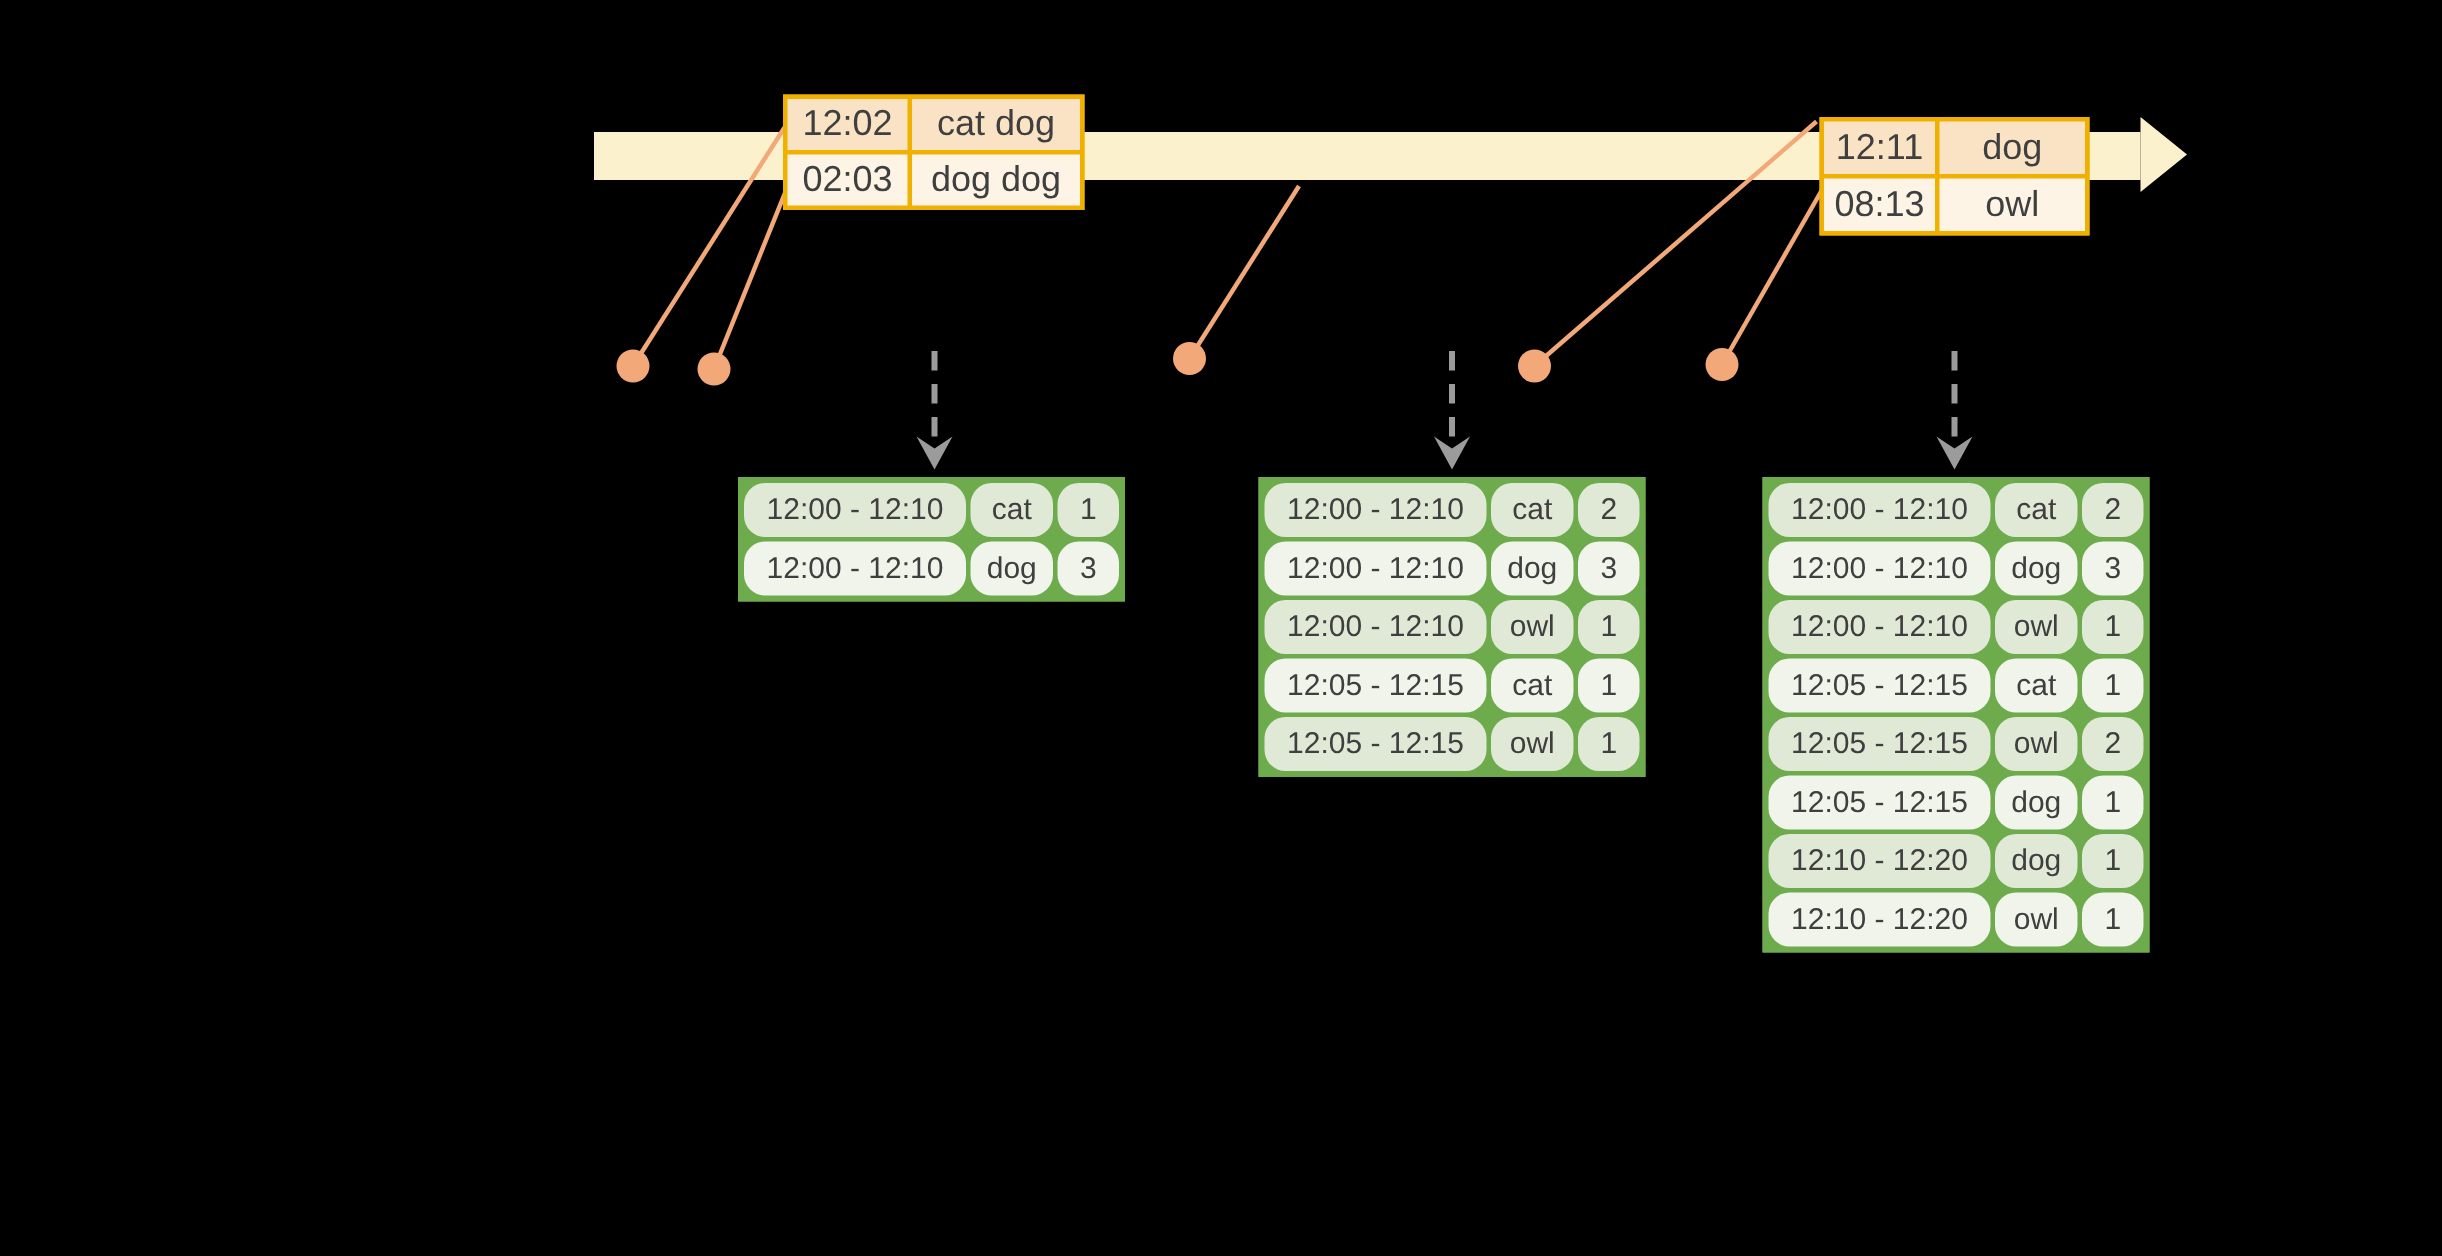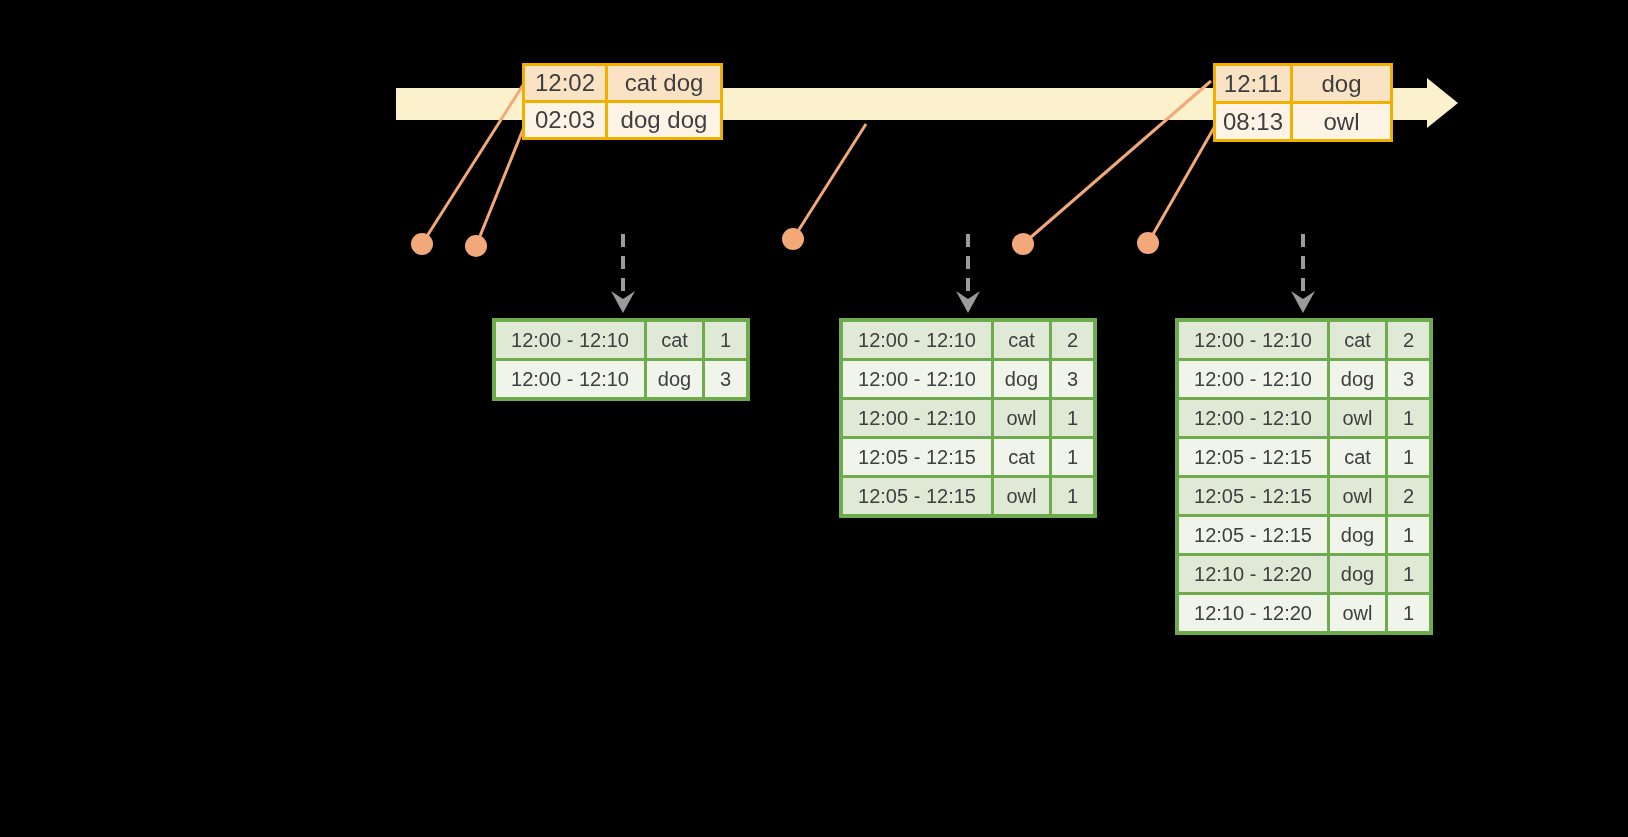--- a/index.html
+++ b/index.html
@@ -92,7 +92,7 @@
     </div>
 
 
-  <div class="etable c3" style="left:1213px;top:63px;">
+  <div class="etable c3" style="left:1213px;top:78px;">
       <div class="cell row-odd">12:11</div>
       <div class="cell row-odd">dog</div>
       <div class="cell row-even">08:13</div>

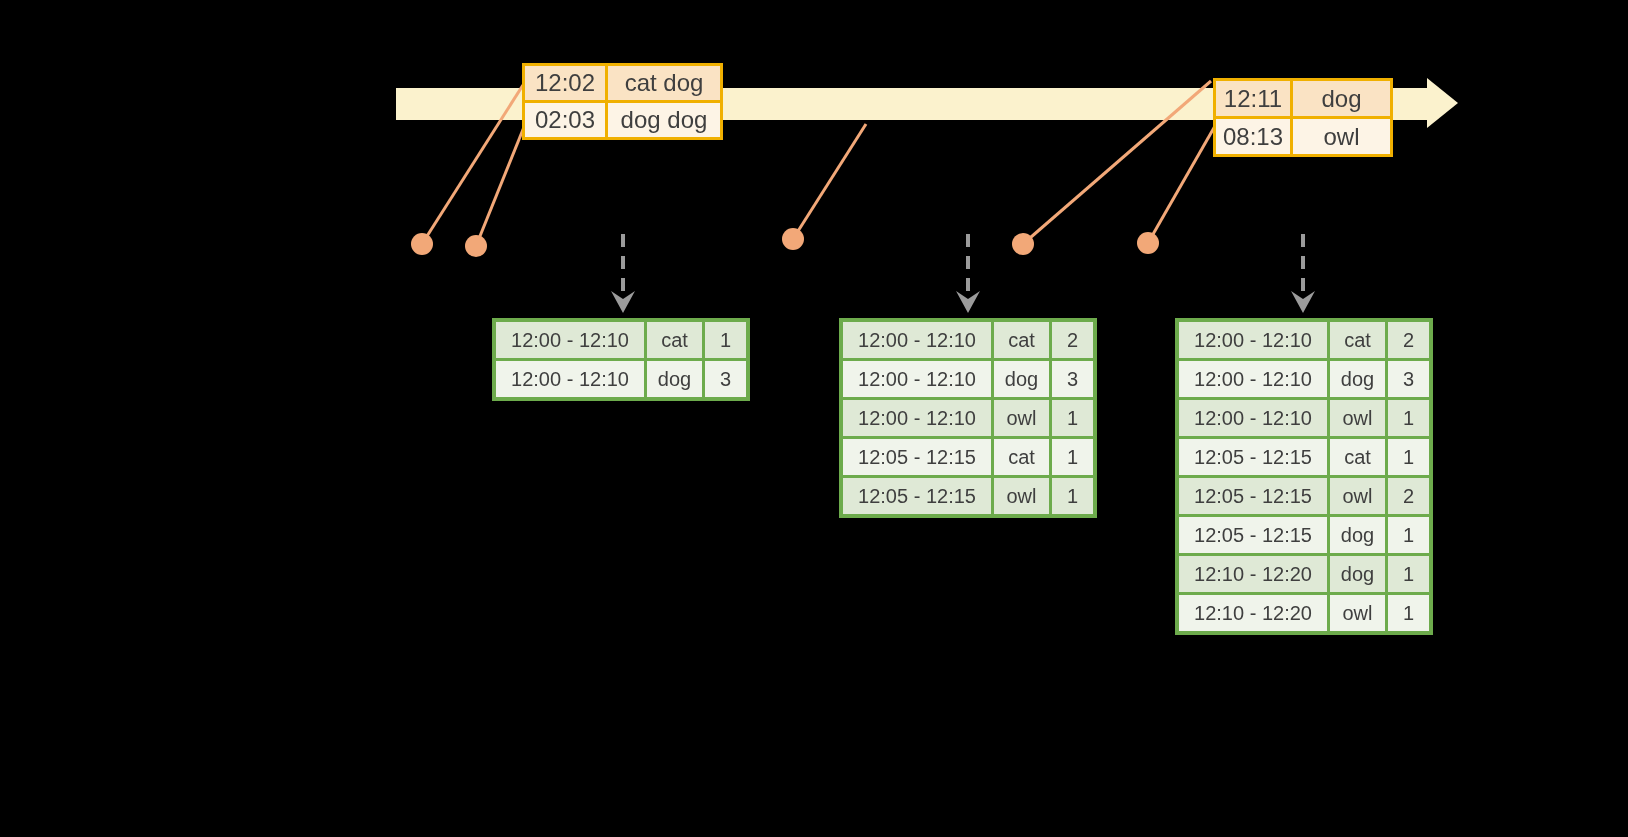--- a/index.html
+++ b/index.html
@@ -43,7 +43,7 @@
   }
   .rtable .cell{
     display:flex;align-items:center;justify-content:center;
-    height:36px;font-size:20px;color:var(--text);white-space:nowrap;
+    height:36px;font-size:20px;color:var(--text);white-space:nowrap;border-radius:14px;
   }
   .rtable .cell.row-odd{background:var(--result-row-dark);}
   .rtable .cell.row-even{background:var(--result-row-light);}

